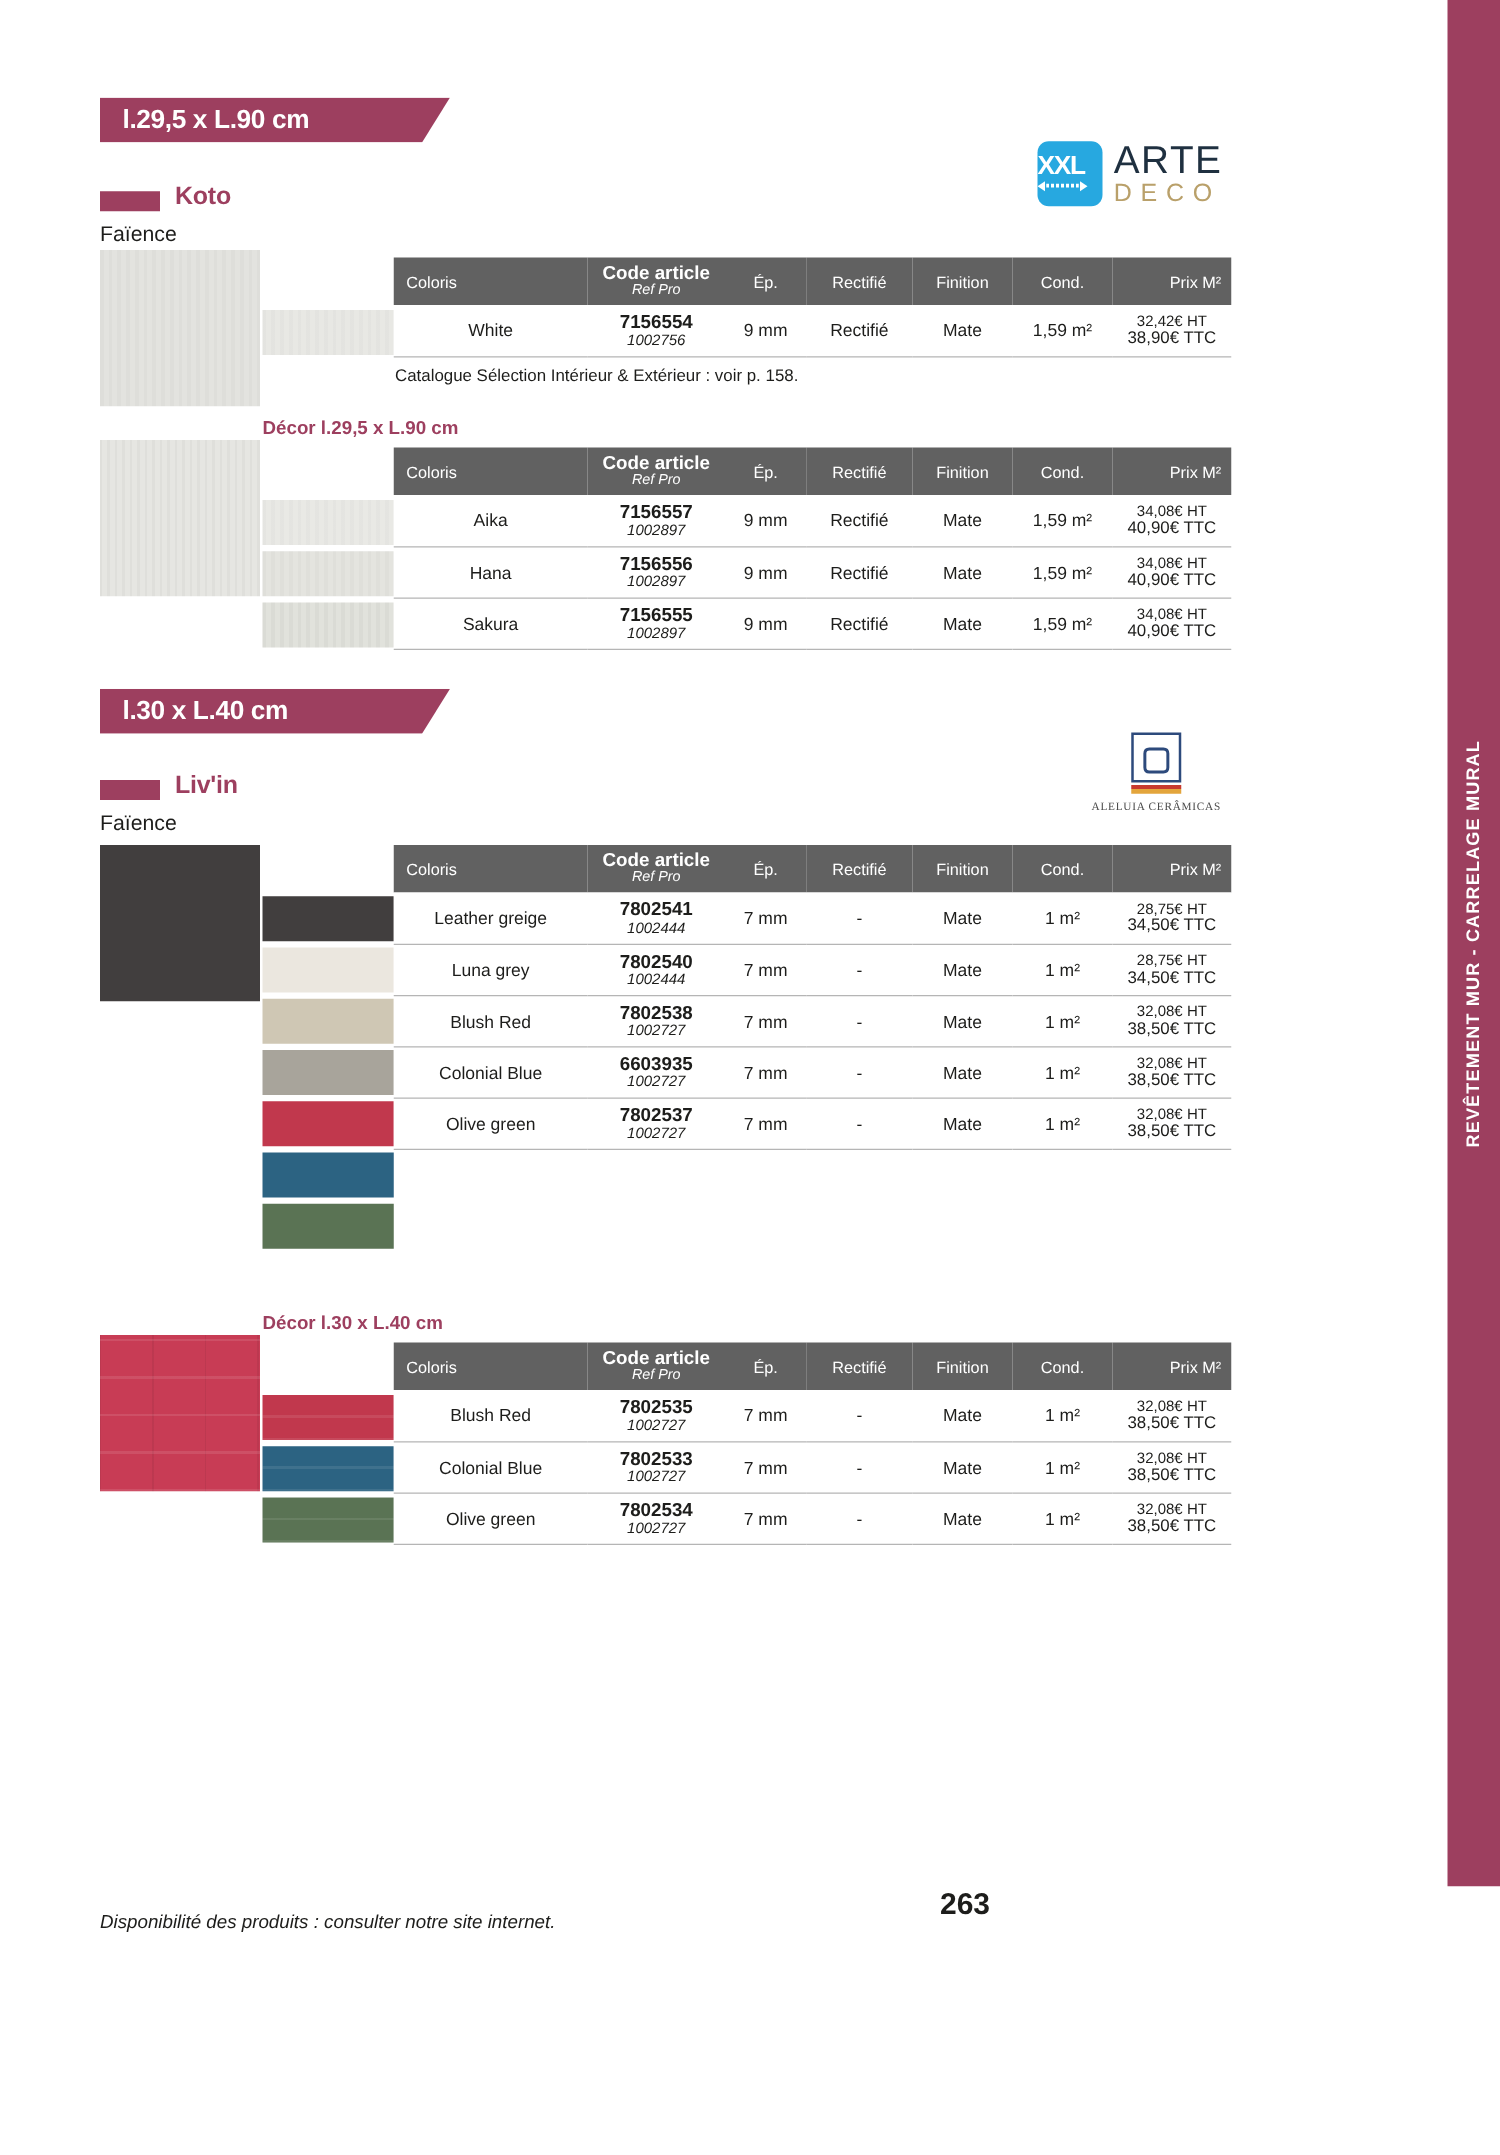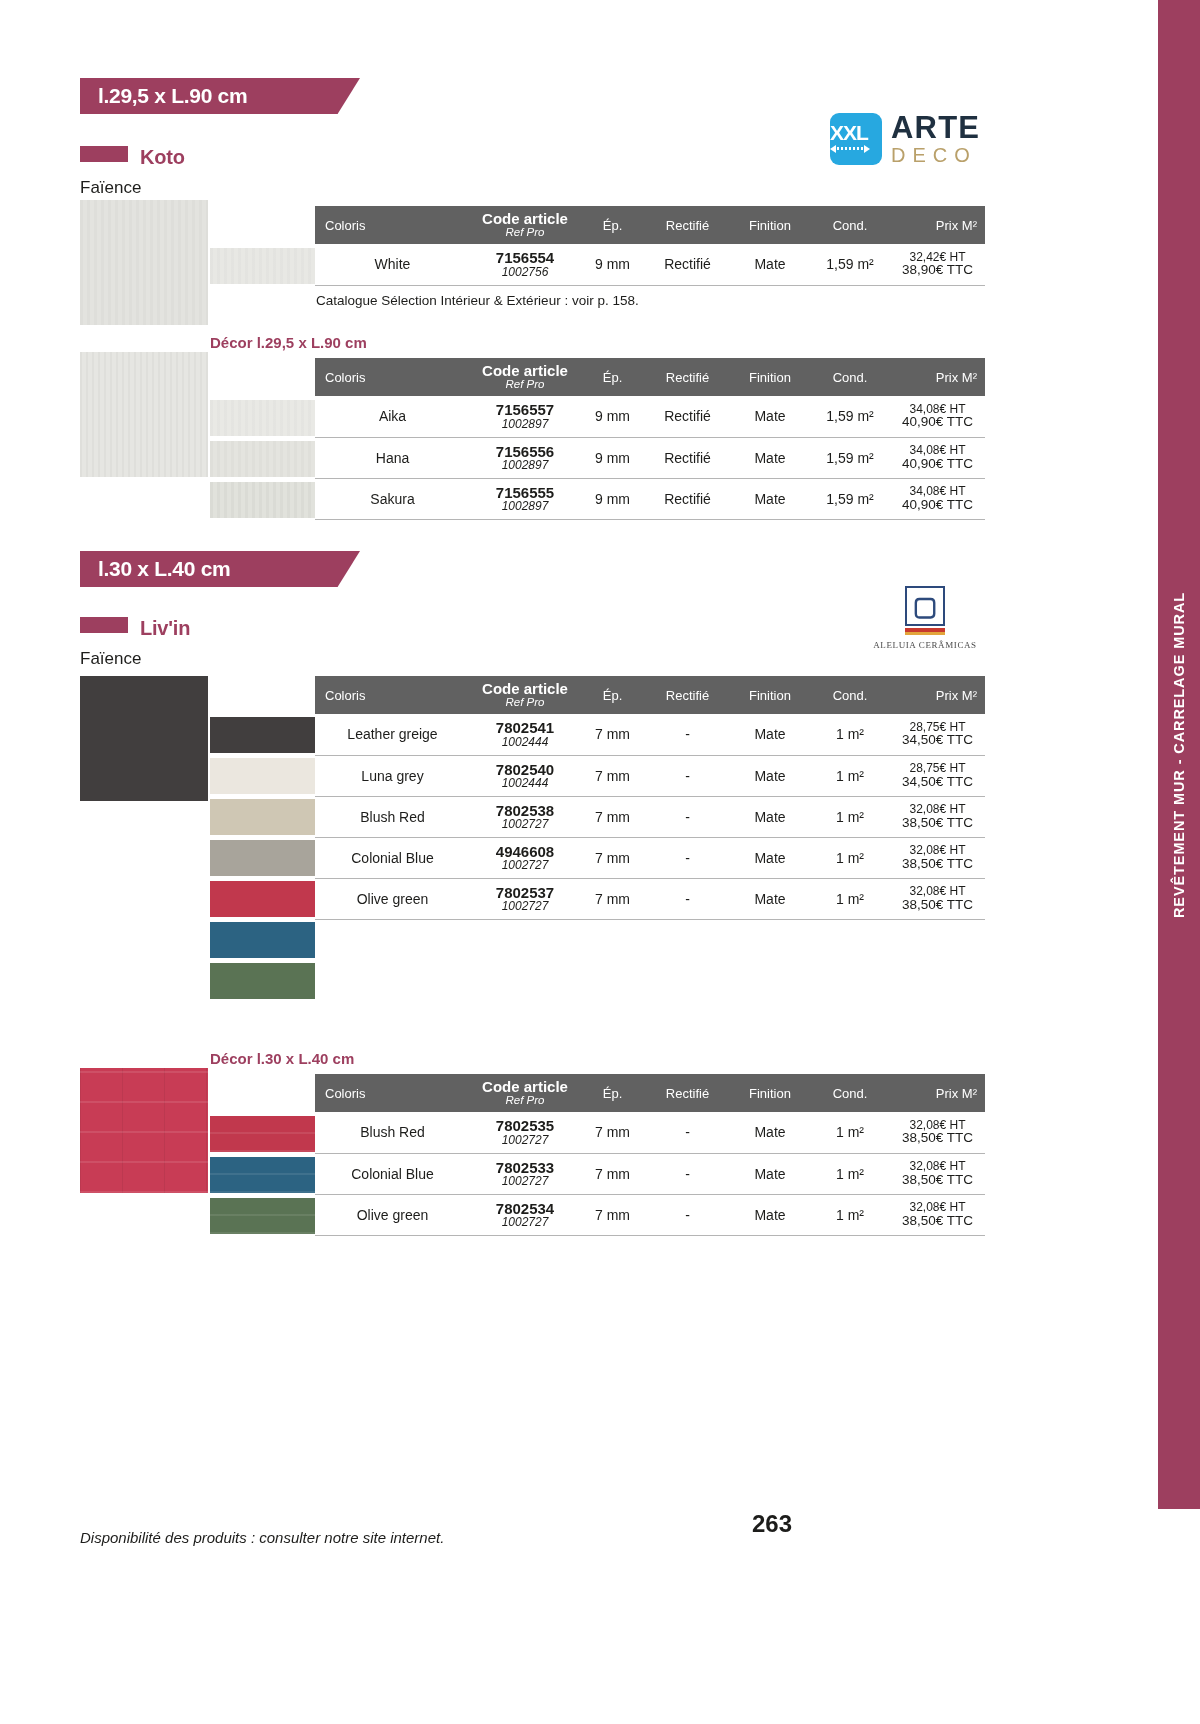--- a/index.html
+++ b/index.html
@@ -190,7 +190,7 @@
 
   .arte-words { line-height: 1; }
   .arte-top {
-    font-size: 31px; font-weight: 700; color: #1f3040; letter-spacing: 1.2px;
+    font-size: 31px; font-weight: 400; color: #1f3040; letter-spacing: 1.2px;
   }
   .arte-bot {
     font-size: 20px; color: #b9a06a; letter-spacing: 7px; margin-top: 2px;

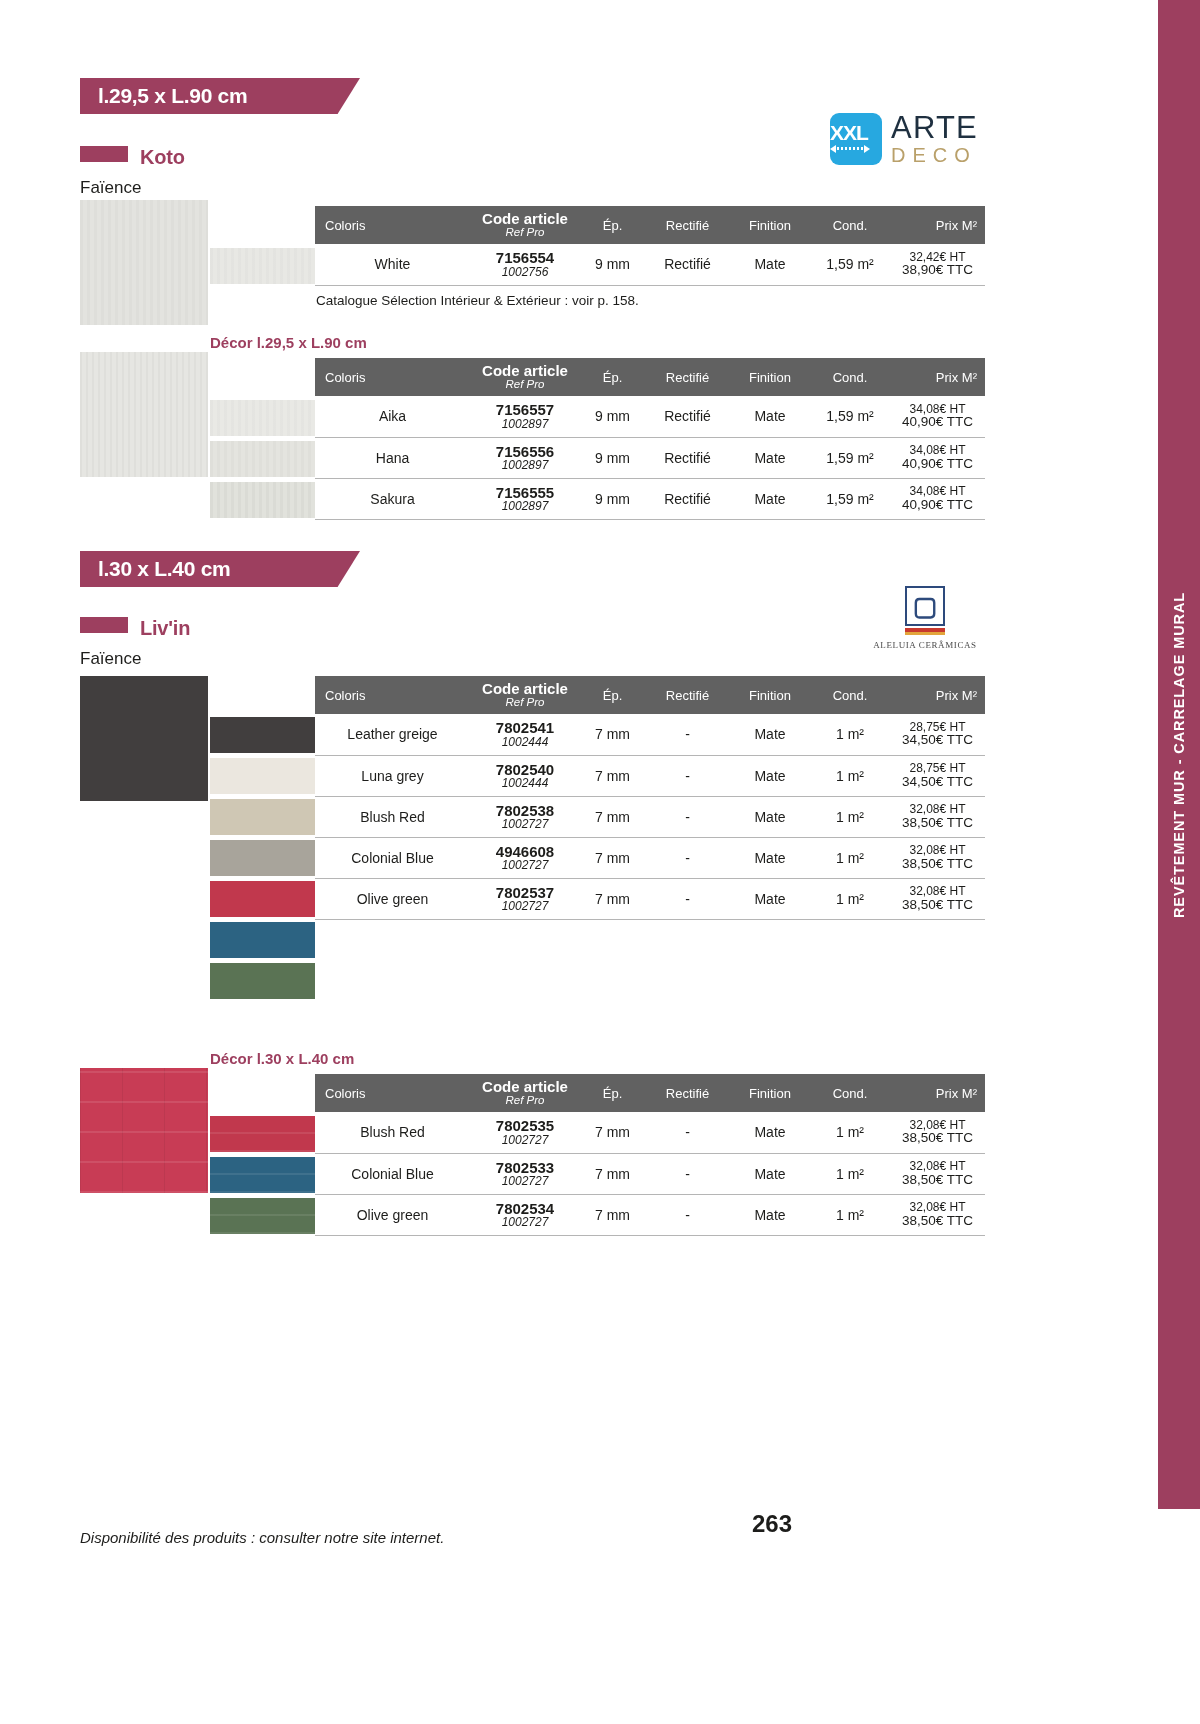--- a/index.html
+++ b/index.html
@@ -61,7 +61,7 @@
   .brand-row {
     position: absolute;
     display: flex;
-    align-items: flex-start;
+    align-items: flex-end;
     gap: 12px;
   }
   .brand-swatch {

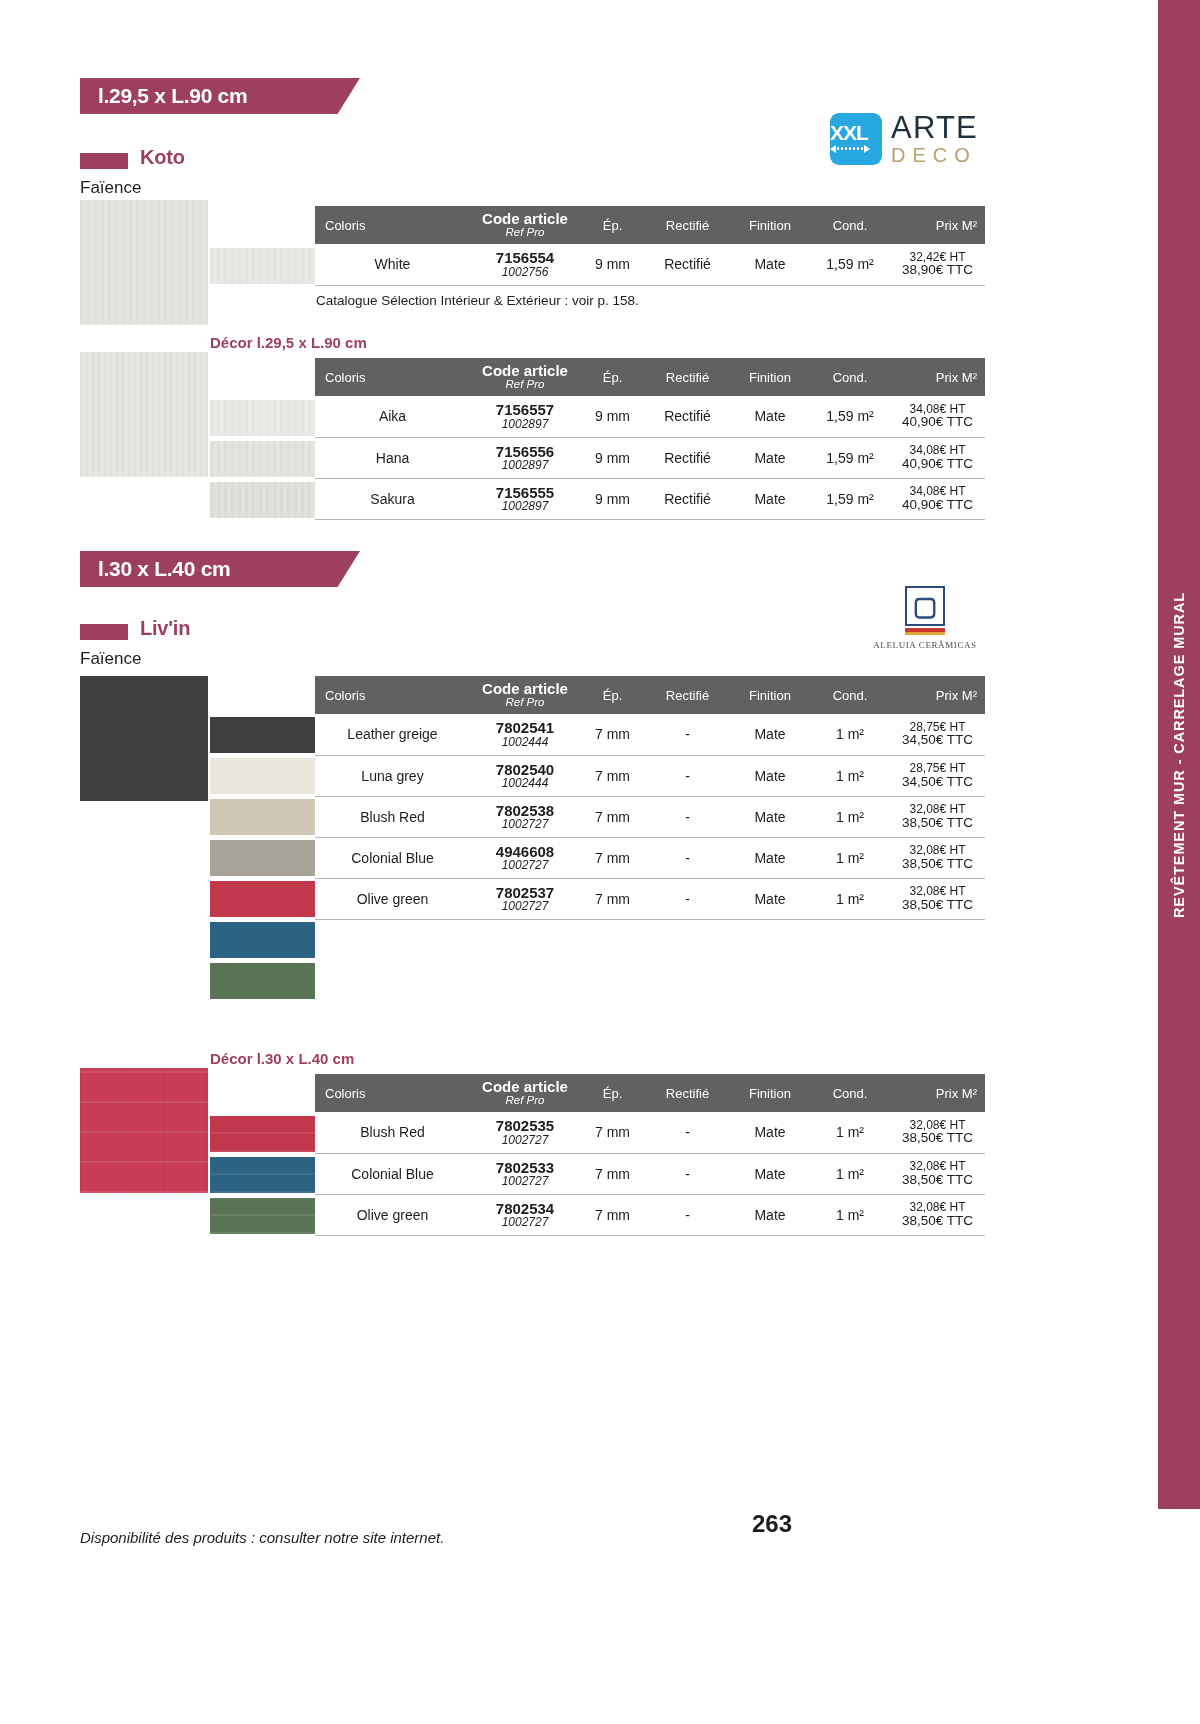--- a/index.html
+++ b/index.html
@@ -499,7 +499,7 @@
         <tr>
           <td class="c-coloris">Colonial Blue</td>
           <td class="c-code">
-            <span class="code-main">4946608</span>
+            <span class="code-main">6603935</span>
             <span class="code-sub">1002727</span>
           </td>
           <td>7 mm</td>

